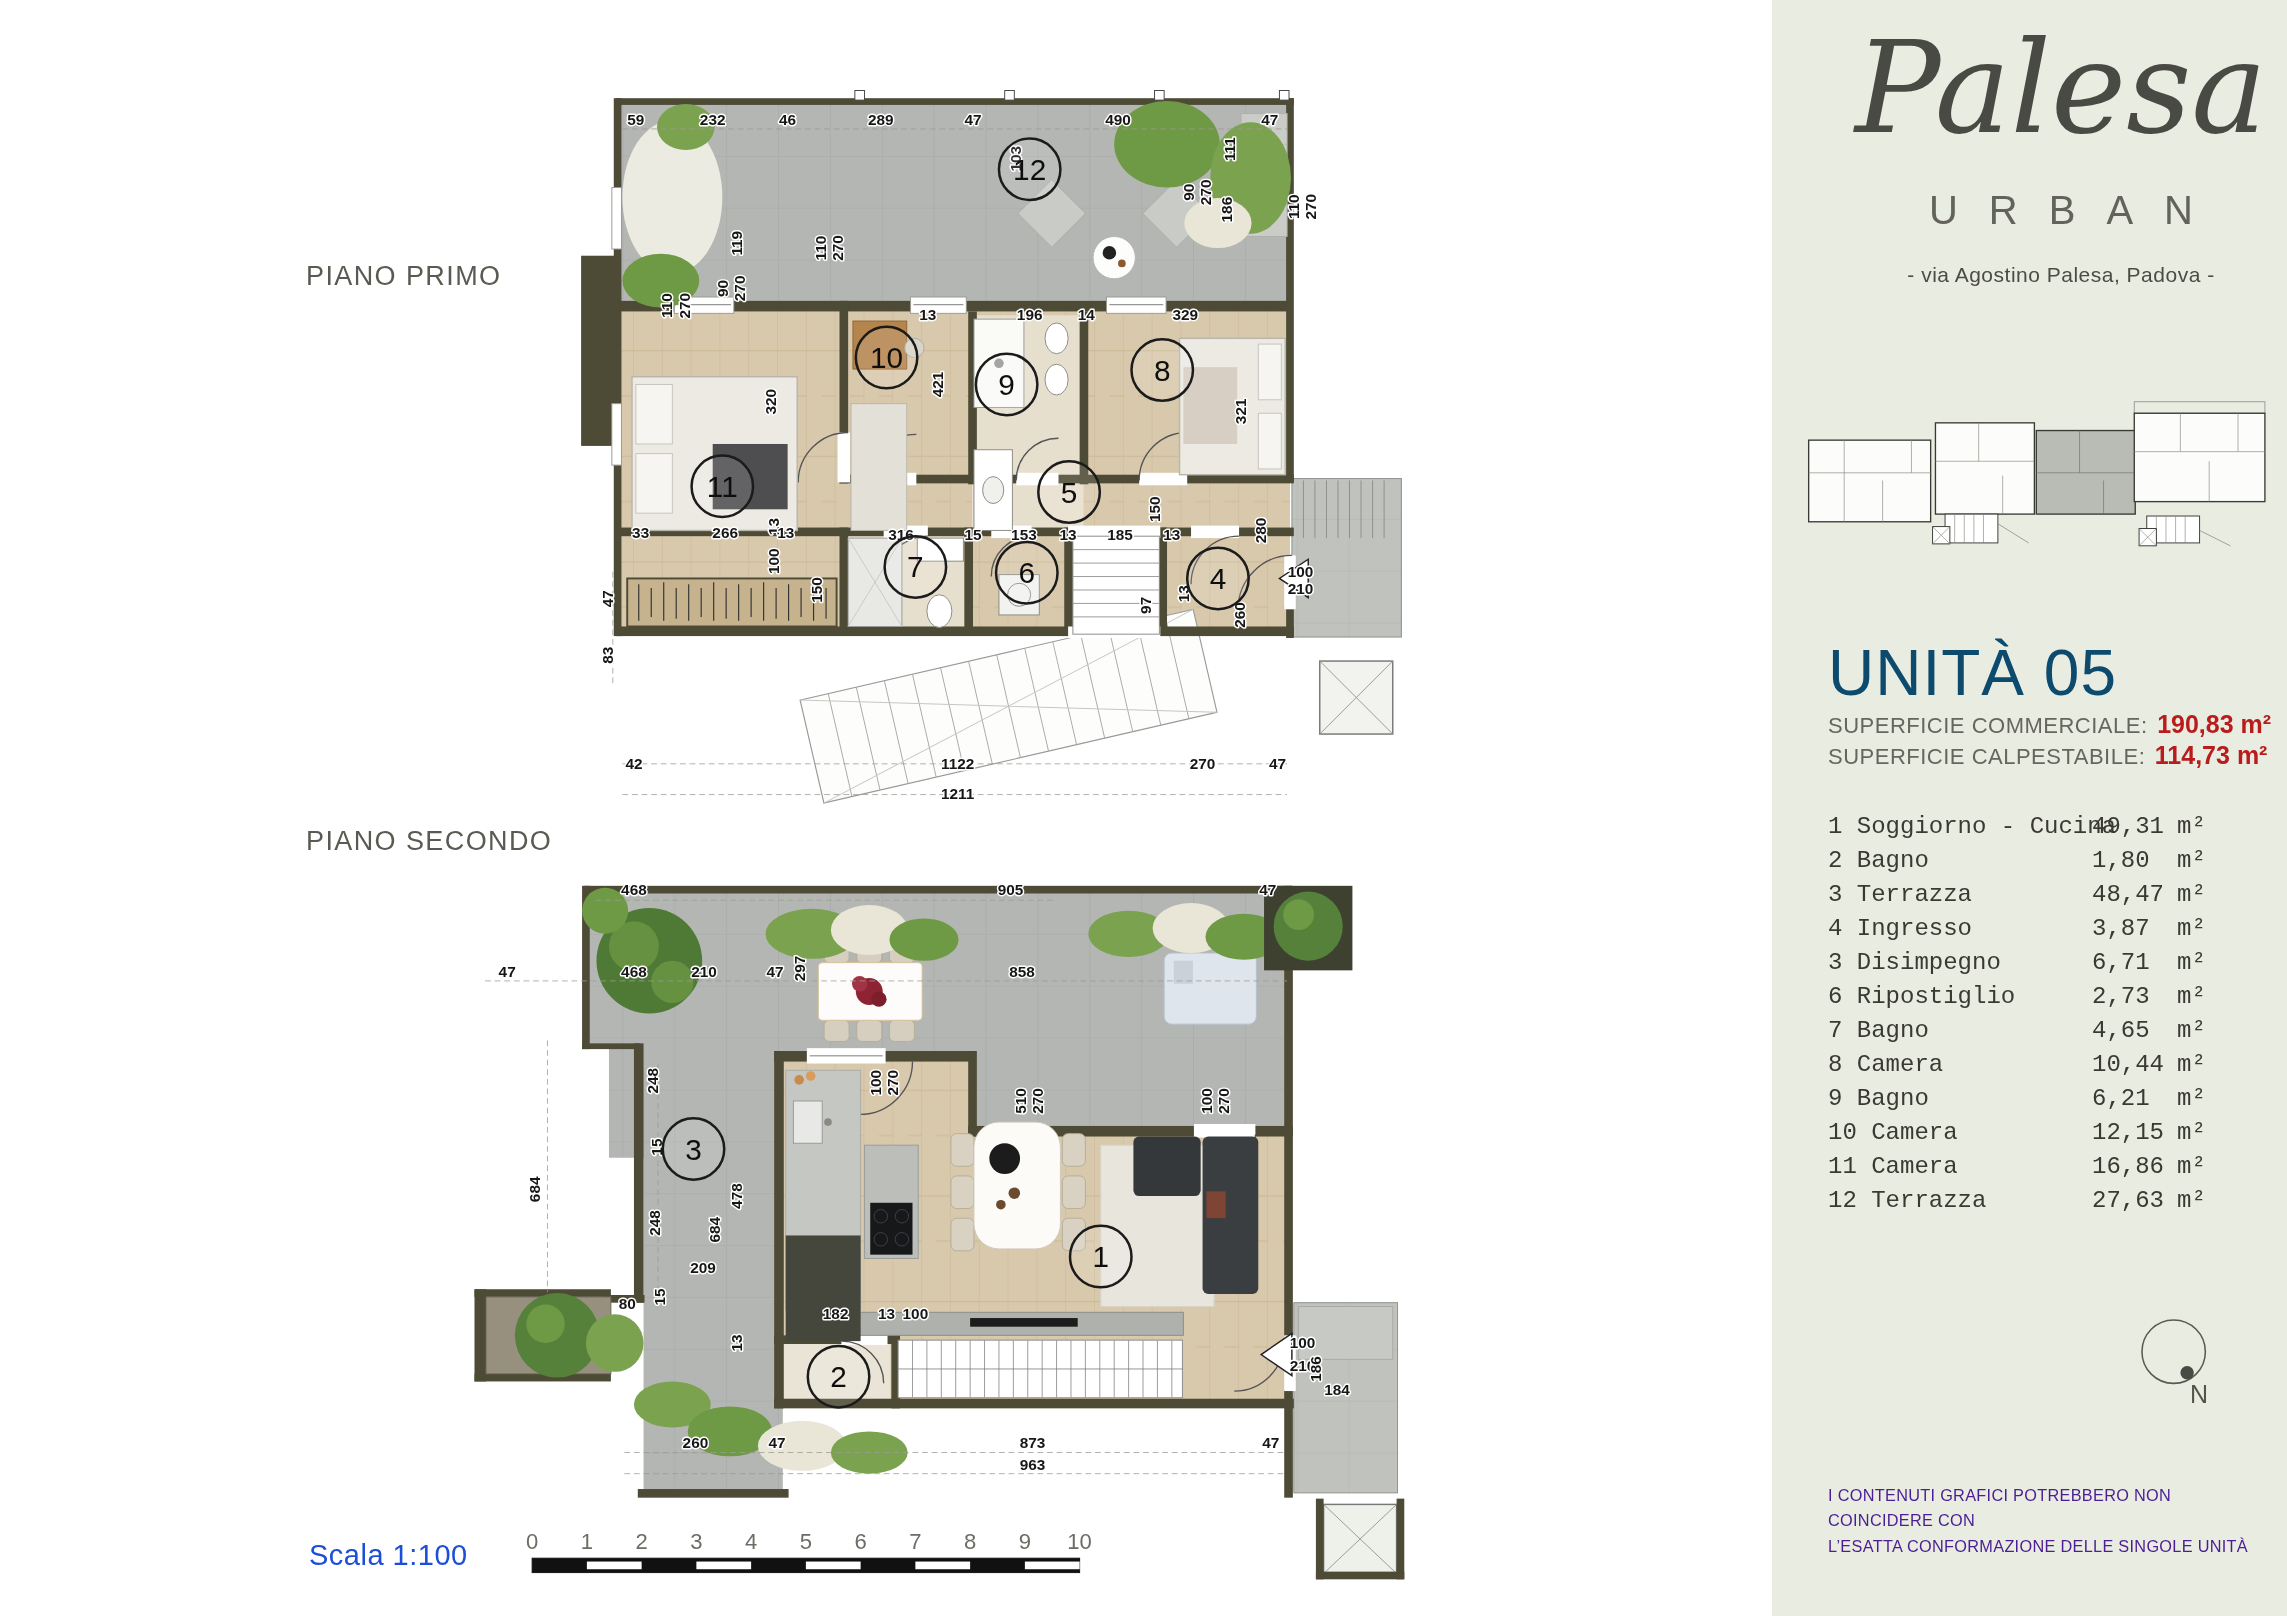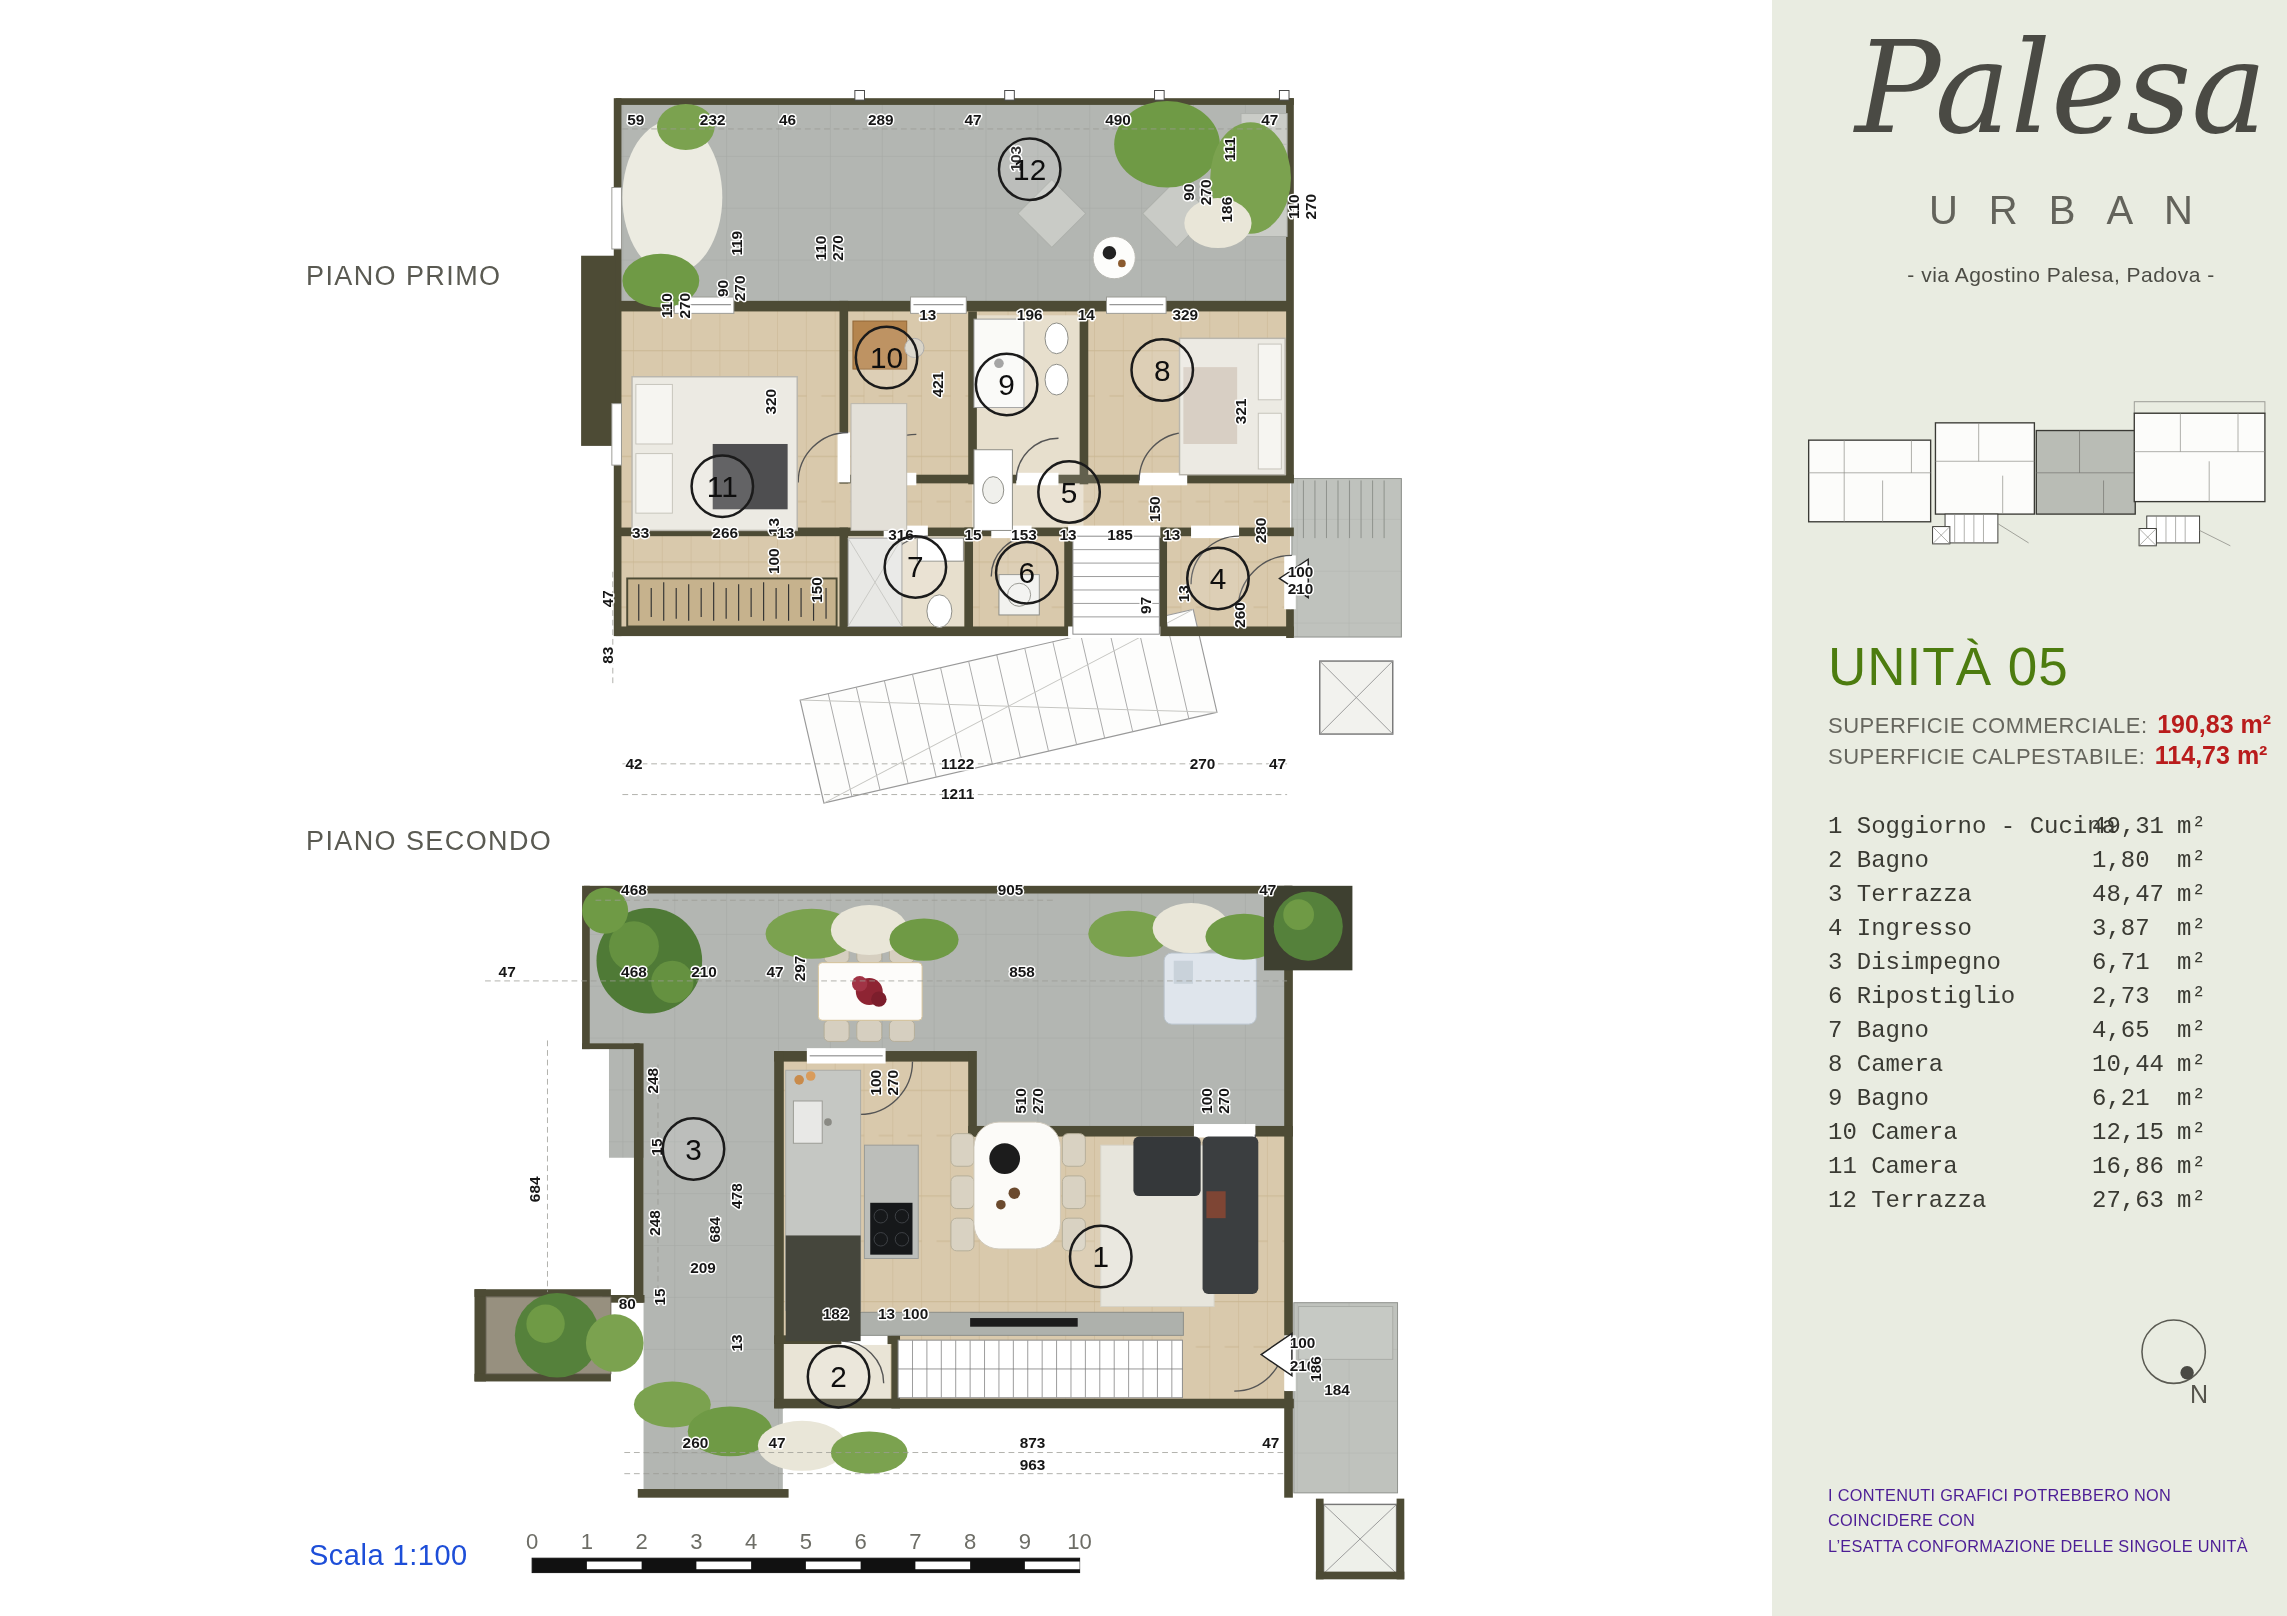--- a/index.html
+++ b/index.html
@@ -16,7 +16,7 @@
   .brand-sub{left:0;right:0;top:188px;text-align:center;font-size:40px;font-weight:300;
     letter-spacing:31px;text-indent:31px;color:#63635b;}
   .brand-address{left:0;right:0;top:263px;text-align:center;font-size:21px;color:#4c4c45;letter-spacing:0.5px;}
-  .unit-title{left:56px;top:636px;font-size:53px;color:#4d7c0f;letter-spacing:1px;}
+  .unit-title{left:56px;top:636px;font-size:64px;color:#0c4a6e;letter-spacing:1px;}
   .surfaces{left:56px;top:709px;}
   .surf-row{height:31px;line-height:31px;}
   .surf-label{font-size:22px;color:#66665e;letter-spacing:0.5px;}

